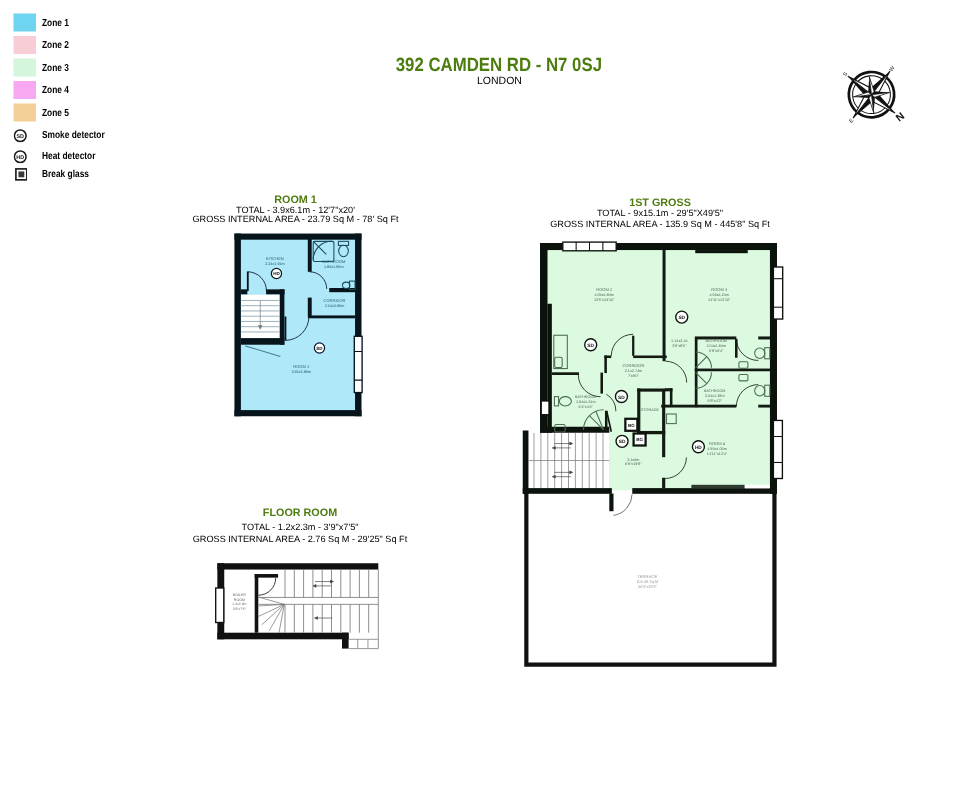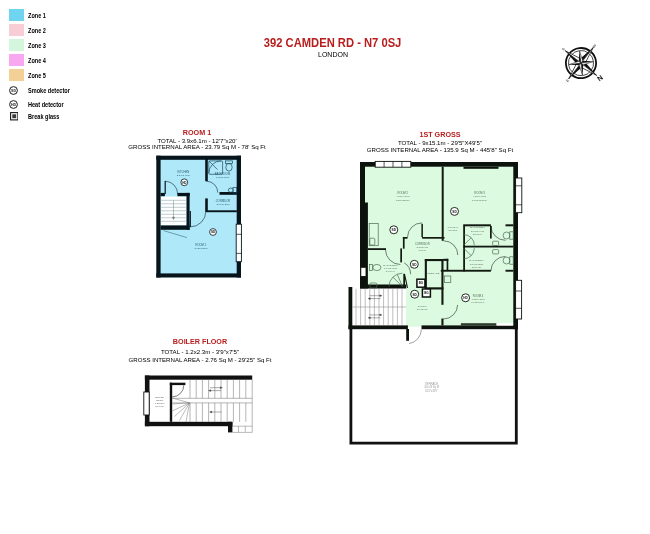--- a/index.html
+++ b/index.html
@@ -5,7 +5,7 @@
   html,body{margin:0;padding:0;}
   body{width:650px;height:534px;background:#ffffff;font-family:"Liberation Sans",sans-serif;position:relative;overflow:hidden;}
   .abs{position:absolute;}
-  .ttl{font-weight:bold;color:#b91c1c;}
+  .ttl{font-weight:bold;color:#4d7c0f;}
 </style>
 </head>
 <body>

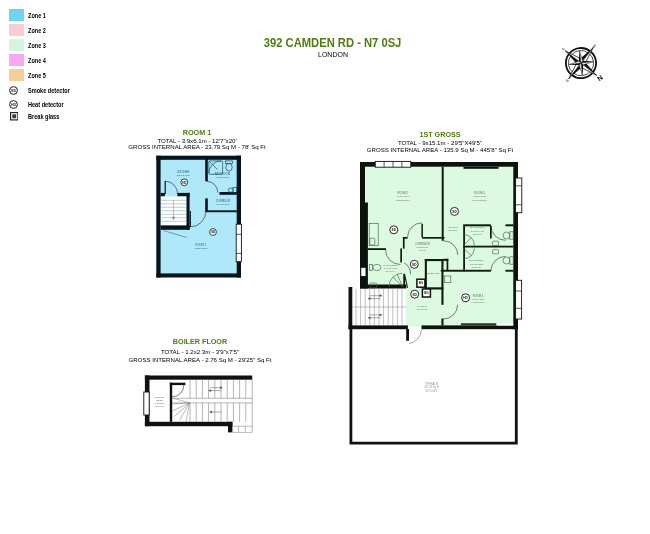--- a/index.html
+++ b/index.html
@@ -486,7 +486,7 @@
   </g>
 </svg>
 
-<div class="abs ttl" style="left:100px;top:336.5px;width:200px;text-align:center;font-size:7.2px;">BOILER FLOOR</div>
+<div class="abs ttl" style="left:100px;top:336.5px;width:200px;text-align:center;font-size:7.2px;">FLOOR ROOM</div>
 
 <div class="abs" style="left:100px;top:348px;width:200px;text-align:center;font-size:6.1px;color:#000;">TOTAL - 1.2x2.3m - 3'9"x7'5"</div>
 

